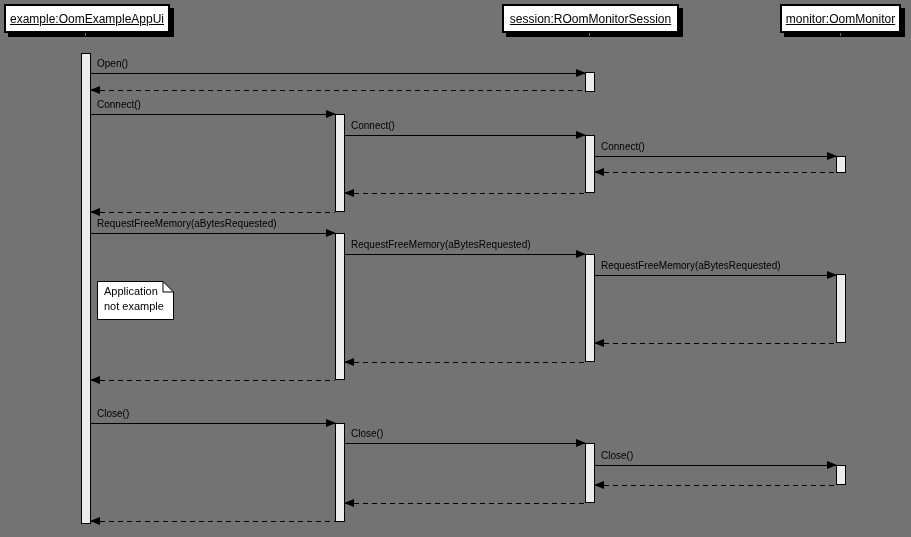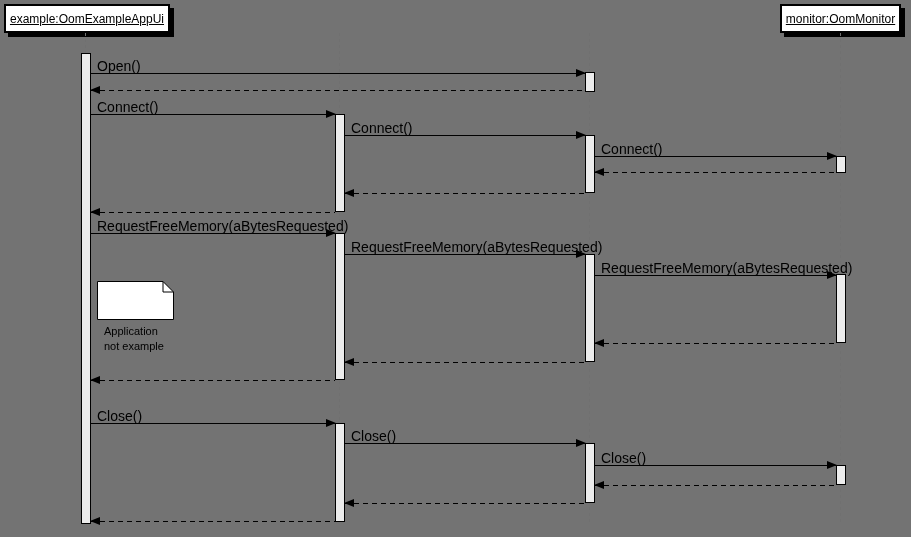--- a/index.html
+++ b/index.html
@@ -46,6 +46,9 @@
 
   <div class="participant" style="left:4px;width:166px;">
       <span>example:OomExampleAppUi</span>
+    </div>
+  <div class="participant" style="left:502px;width:177px;">
+      <span>session:ROomMonitorSession</span>
     </div>
   <div class="participant" style="left:780px;width:121px;justify-content:center;">
       <span>monitor:OomMonitor</span>

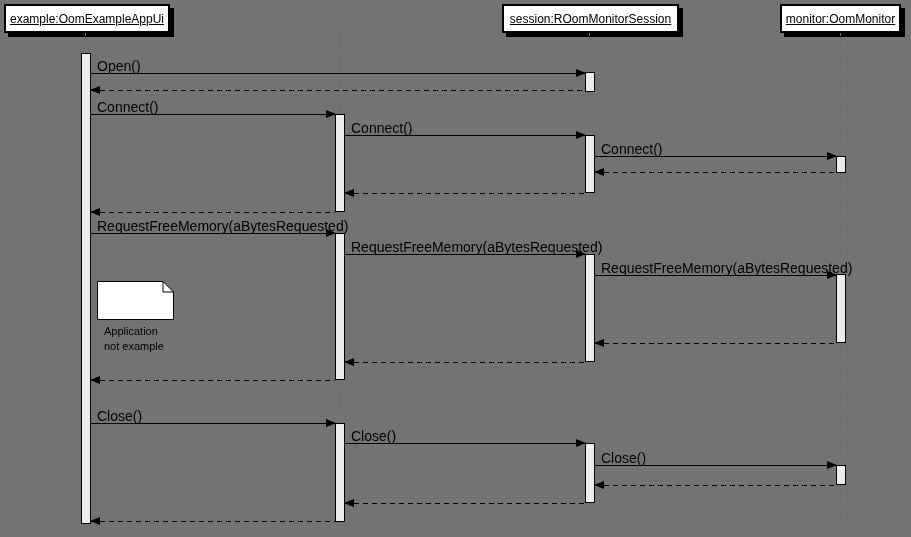--- a/index.html
+++ b/index.html
@@ -33,7 +33,7 @@
   .ah{position:absolute;width:0;height:0;top:-4px;}
   .ah-r{right:-1px;border-top:4px solid transparent;border-bottom:4px solid transparent;border-left:10px solid #000;}
   .ah-l{left:-1px;border-top:4px solid transparent;border-bottom:4px solid transparent;border-right:10px solid #000;}
-  .mlabel{position:absolute;left:6px;top:-15px;font-size:14px;white-space:nowrap;}
+  .mlabel{position:absolute;left:6px;top:-15px;font-size:10px;white-space:nowrap;}
   
   .note{position:absolute;left:97px;top:281px;width:77px;height:39px;}
   .note svg{position:absolute;left:0;top:0;}

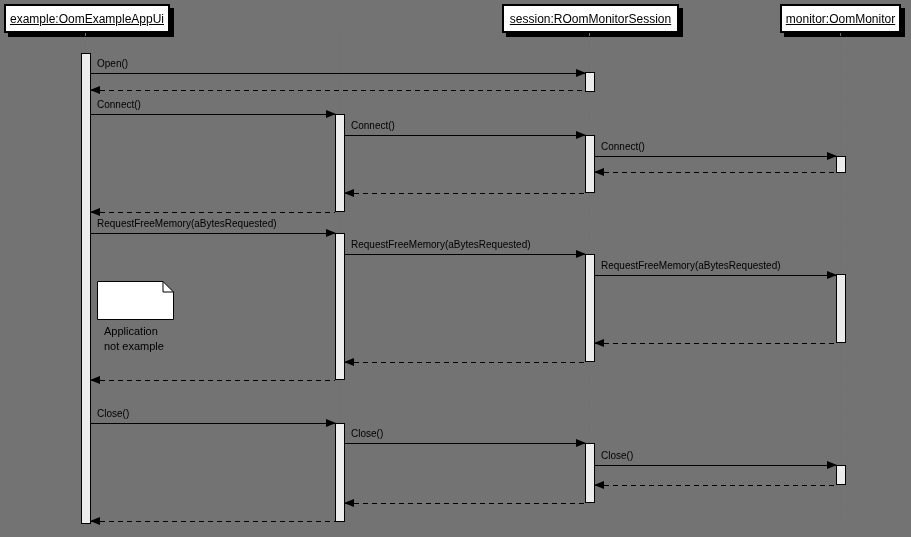--- a/index.html
+++ b/index.html
@@ -37,7 +37,7 @@
   
   .note{position:absolute;left:97px;top:281px;width:77px;height:39px;}
   .note svg{position:absolute;left:0;top:0;}
-  .note-text{position:absolute;left:7px;top:3px;font-size:11px;line-height:15px;margin-top:40px;}
+  .note-text{position:absolute;left:7px;top:3px;font-size:11px;line-height:15px;}
 </style>
 </head>
 <body>

